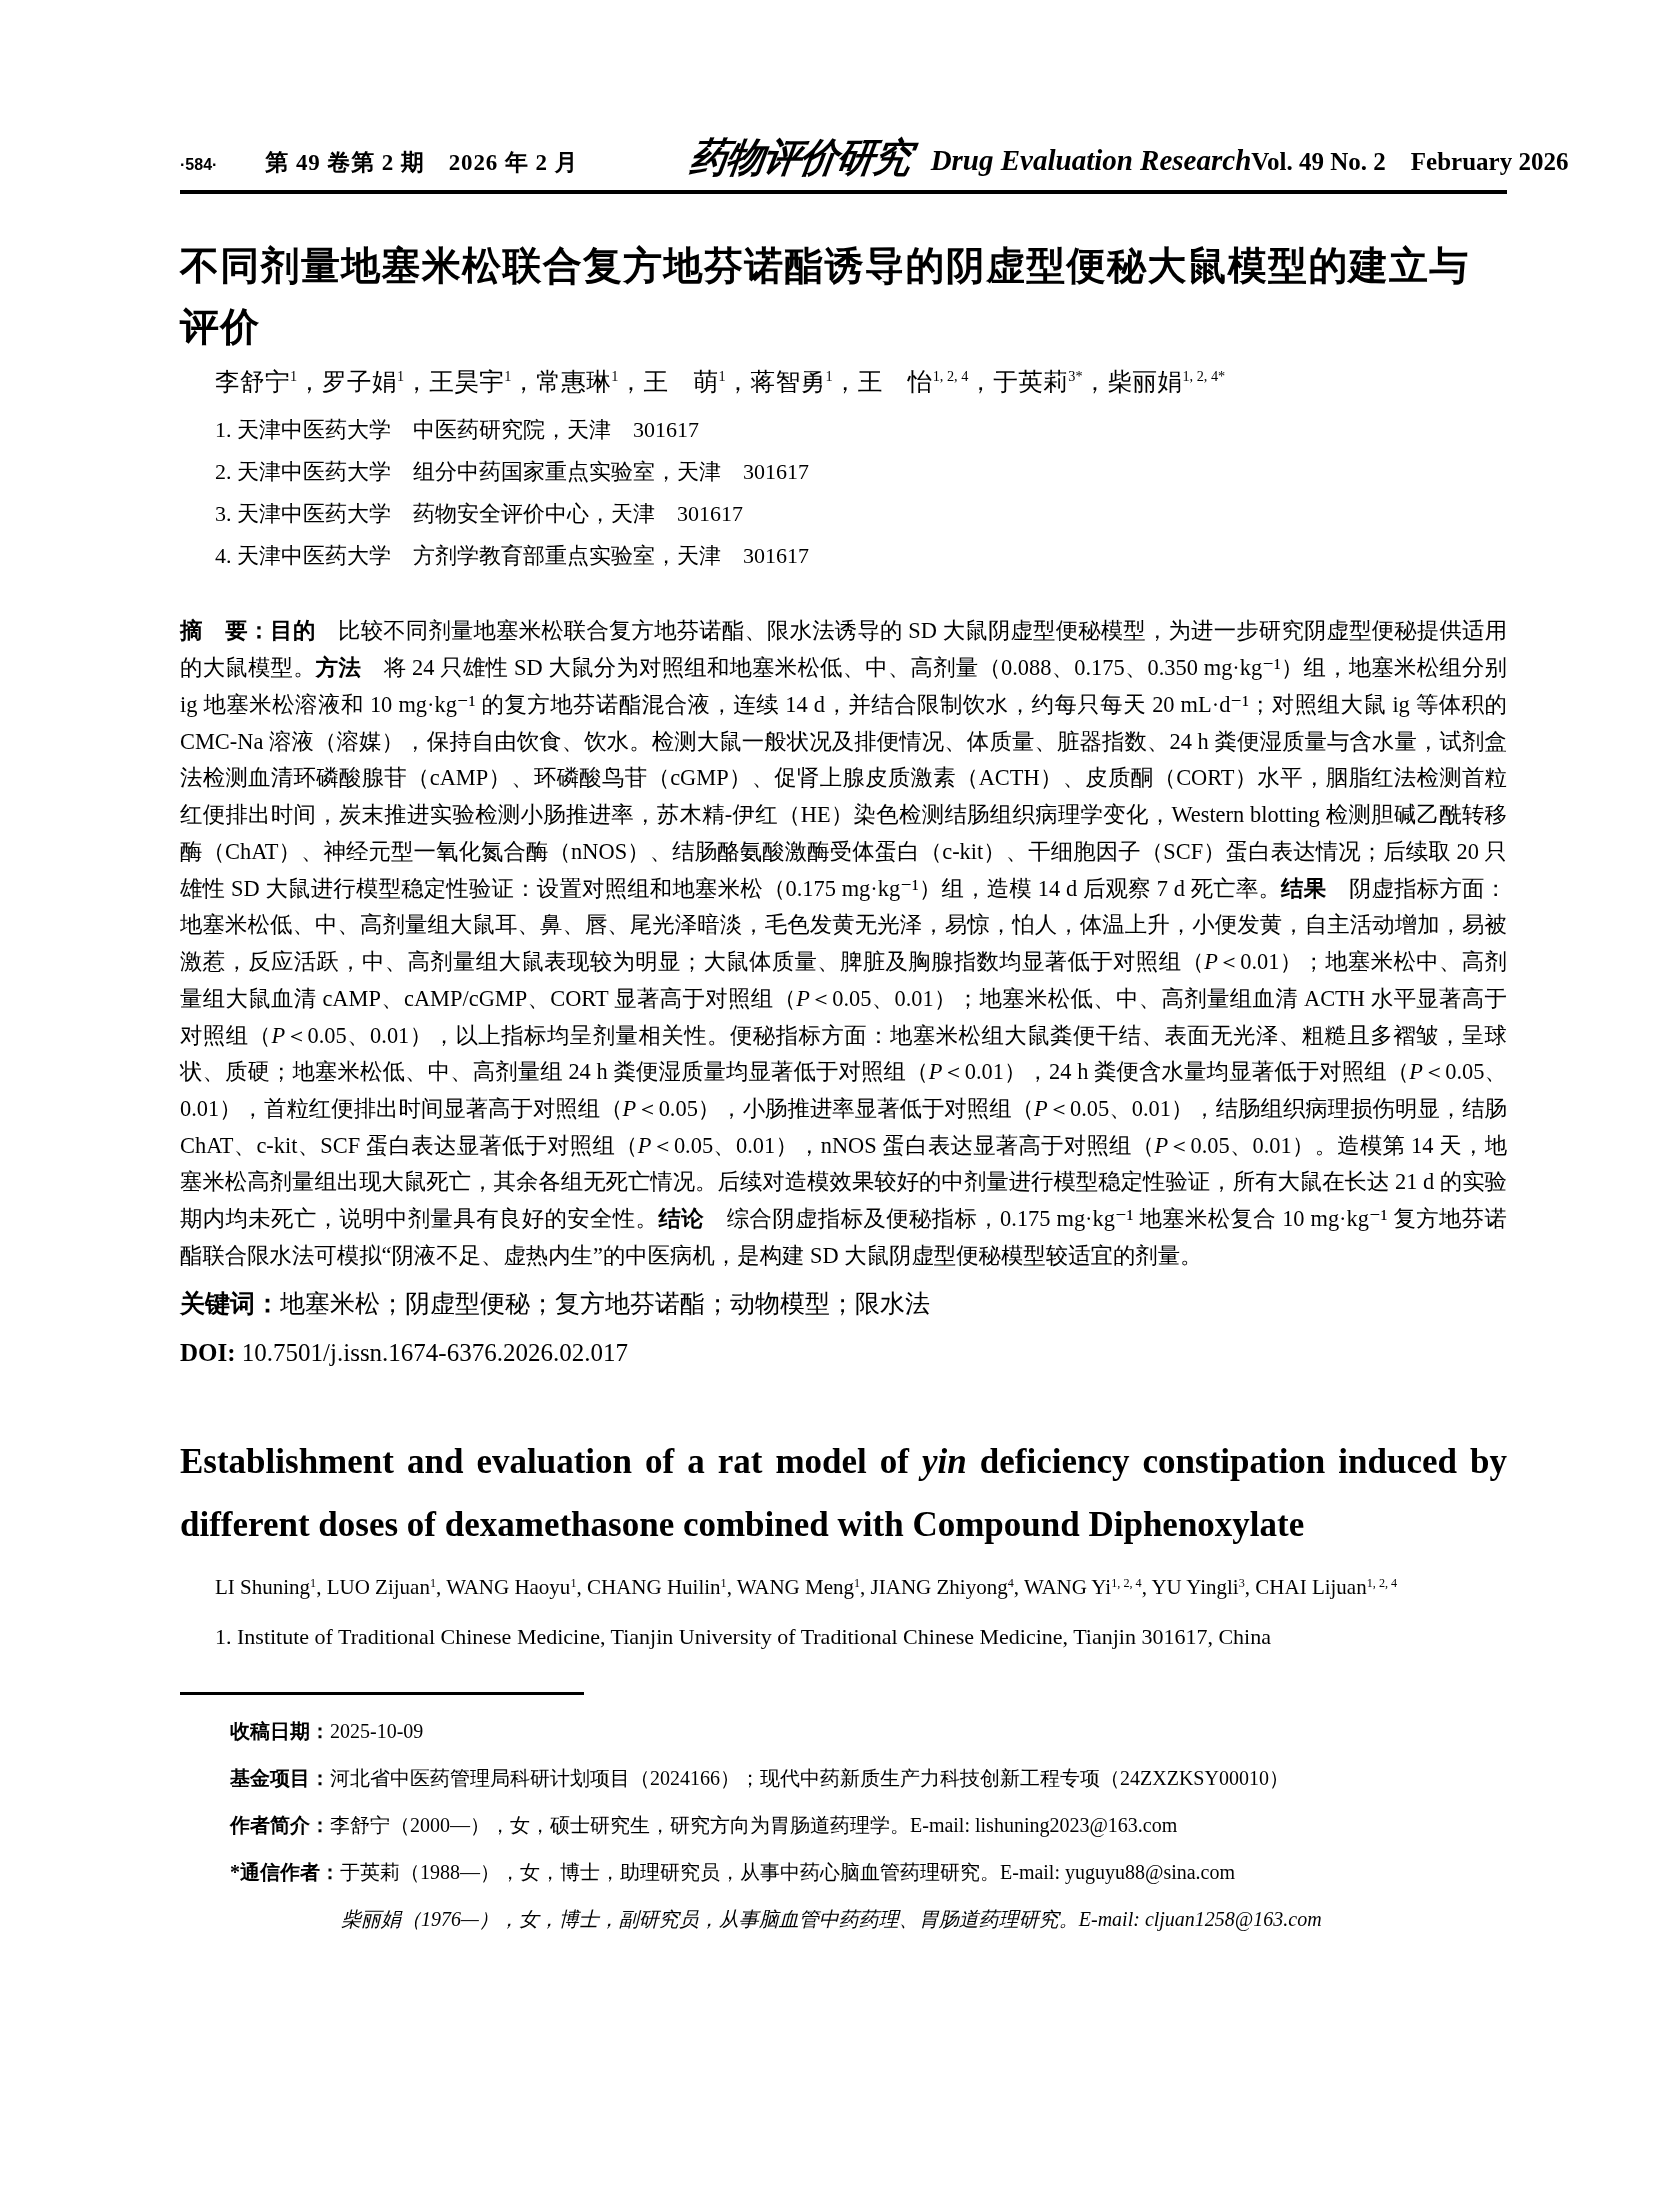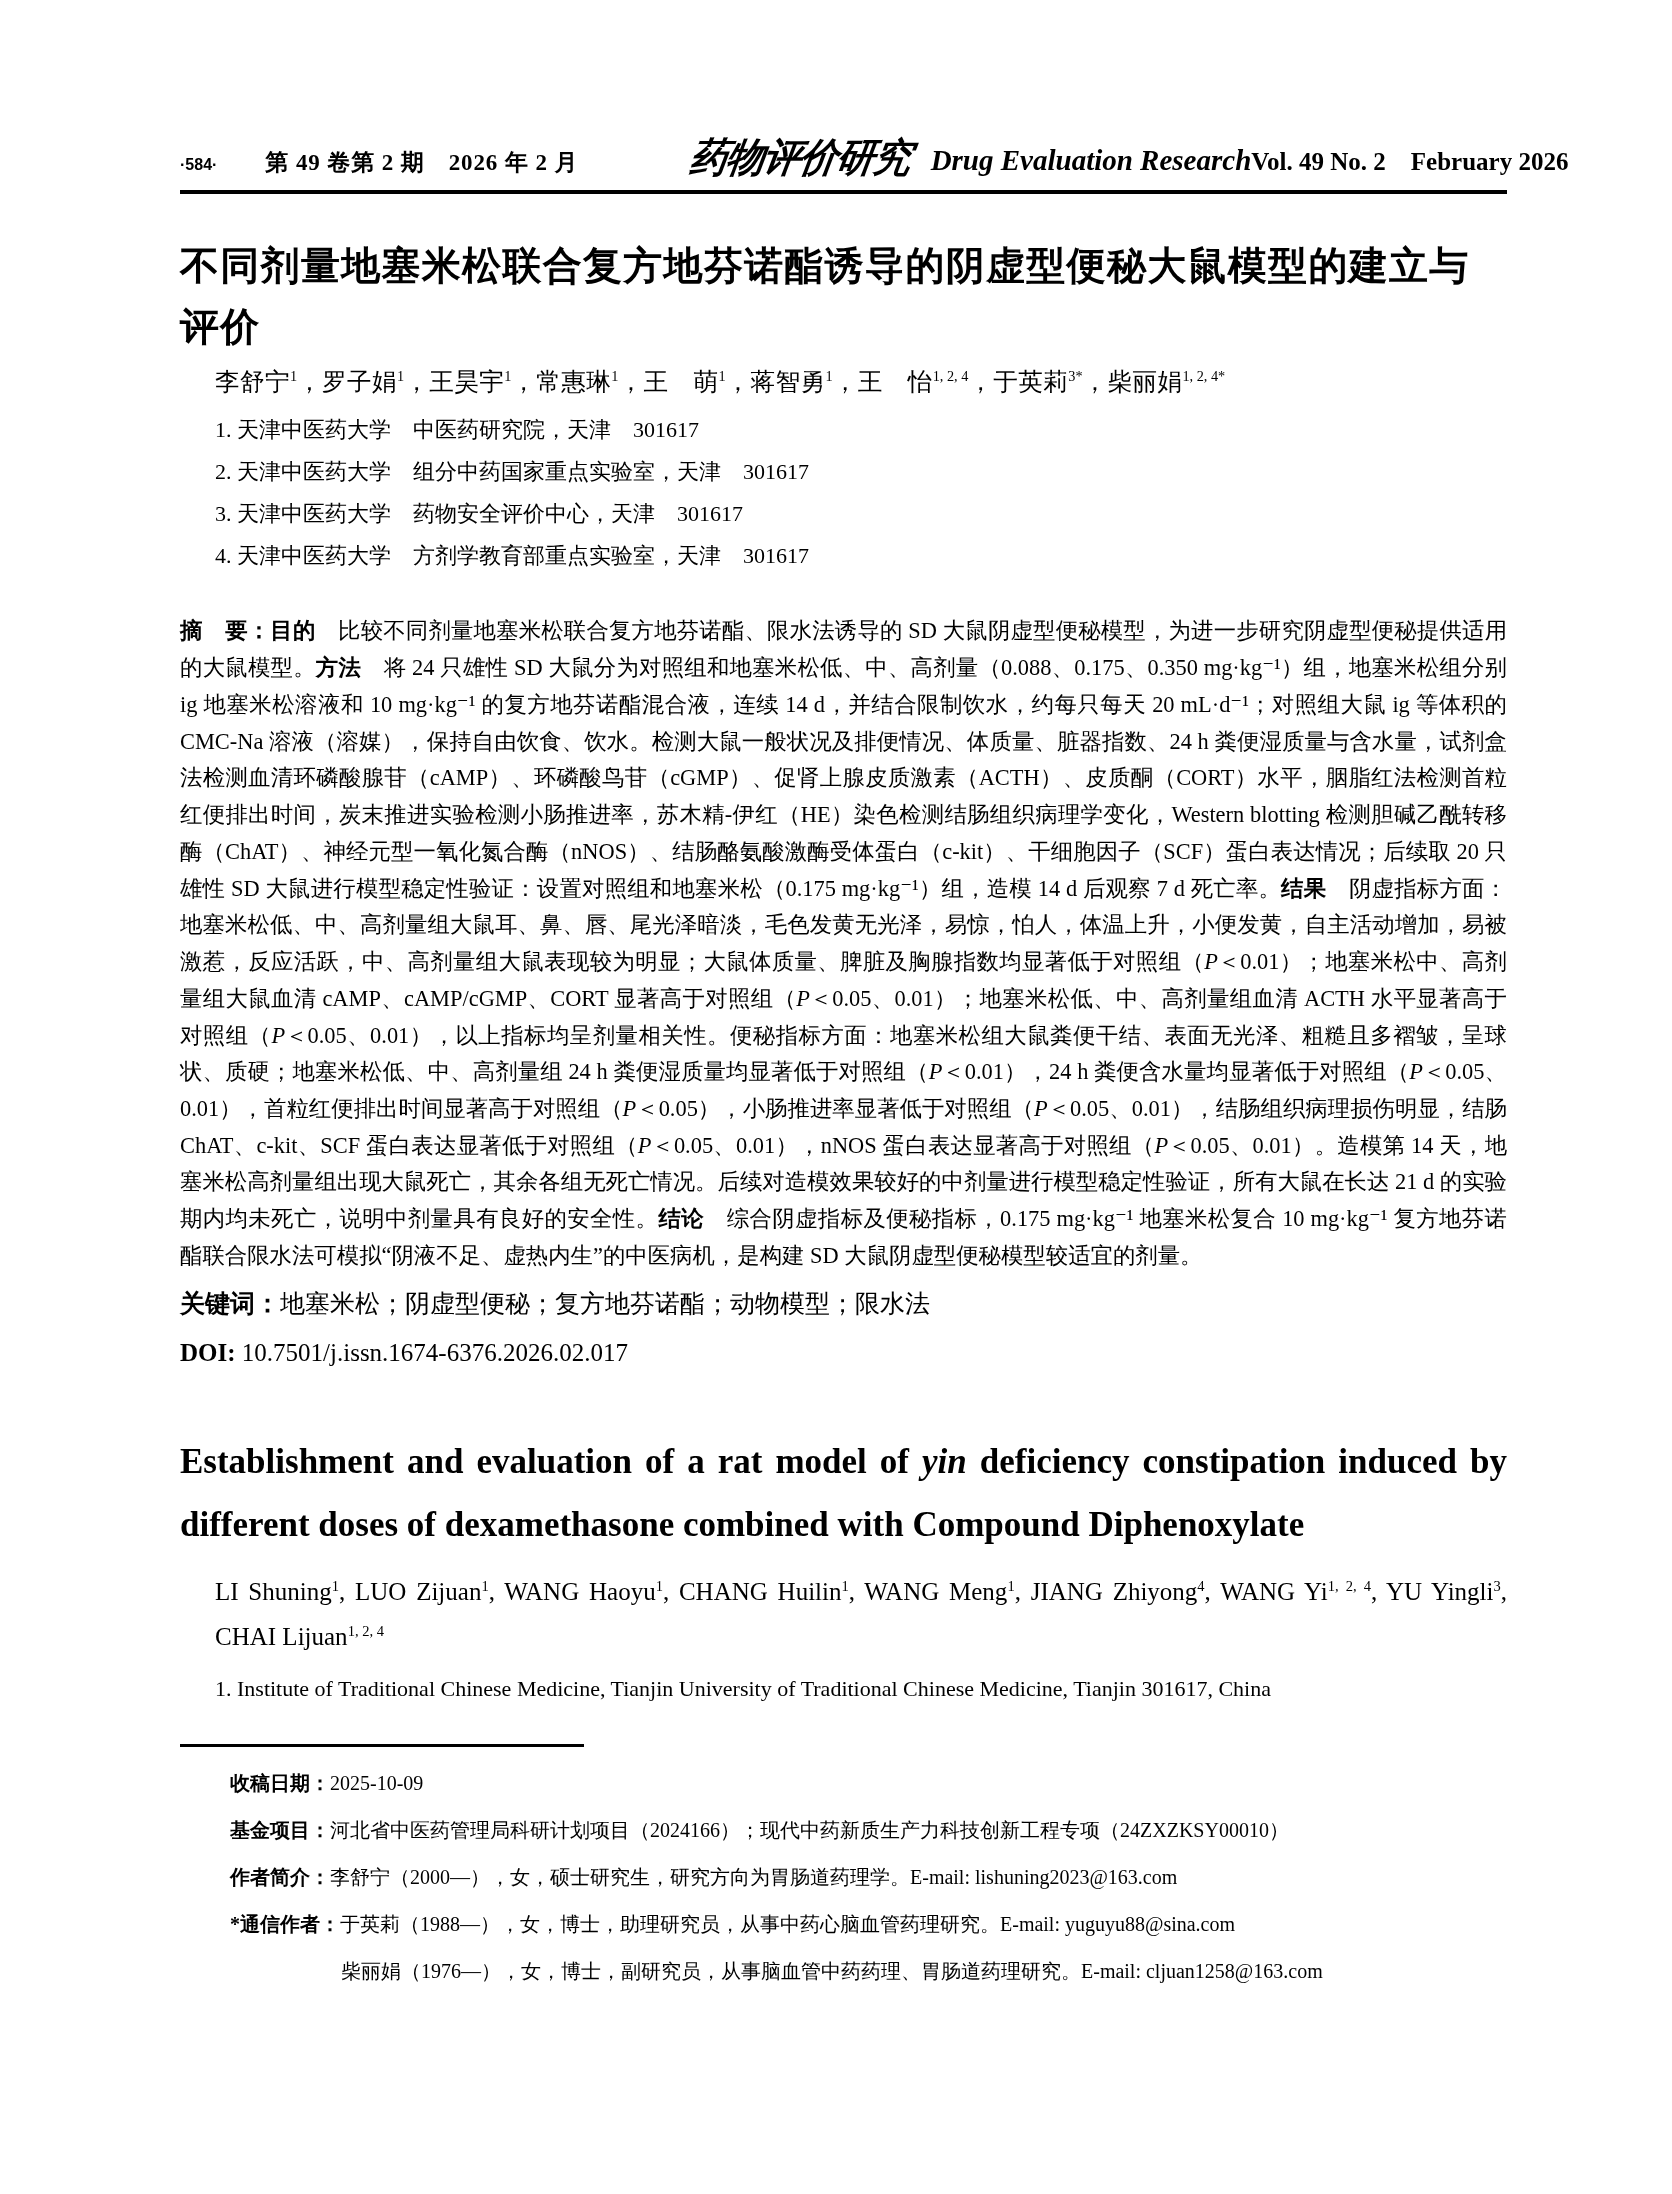--- a/index.html
+++ b/index.html
@@ -41,7 +41,7 @@
 
   
   .title-en{font-size:35px;font-weight:bold;line-height:1.82;text-align:justify;margin-top:57px;}
-  .authors-en{font-size:25px;line-height:1.8;margin-top:12.3px;padding-left:35px;text-align:justify;}
+  .authors-en{font-size:21px;line-height:1.8;margin-top:12.3px;padding-left:35px;text-align:justify;}
   .affil-en{font-size:22px;margin-top:16.7px;padding-left:35px;}
 
   

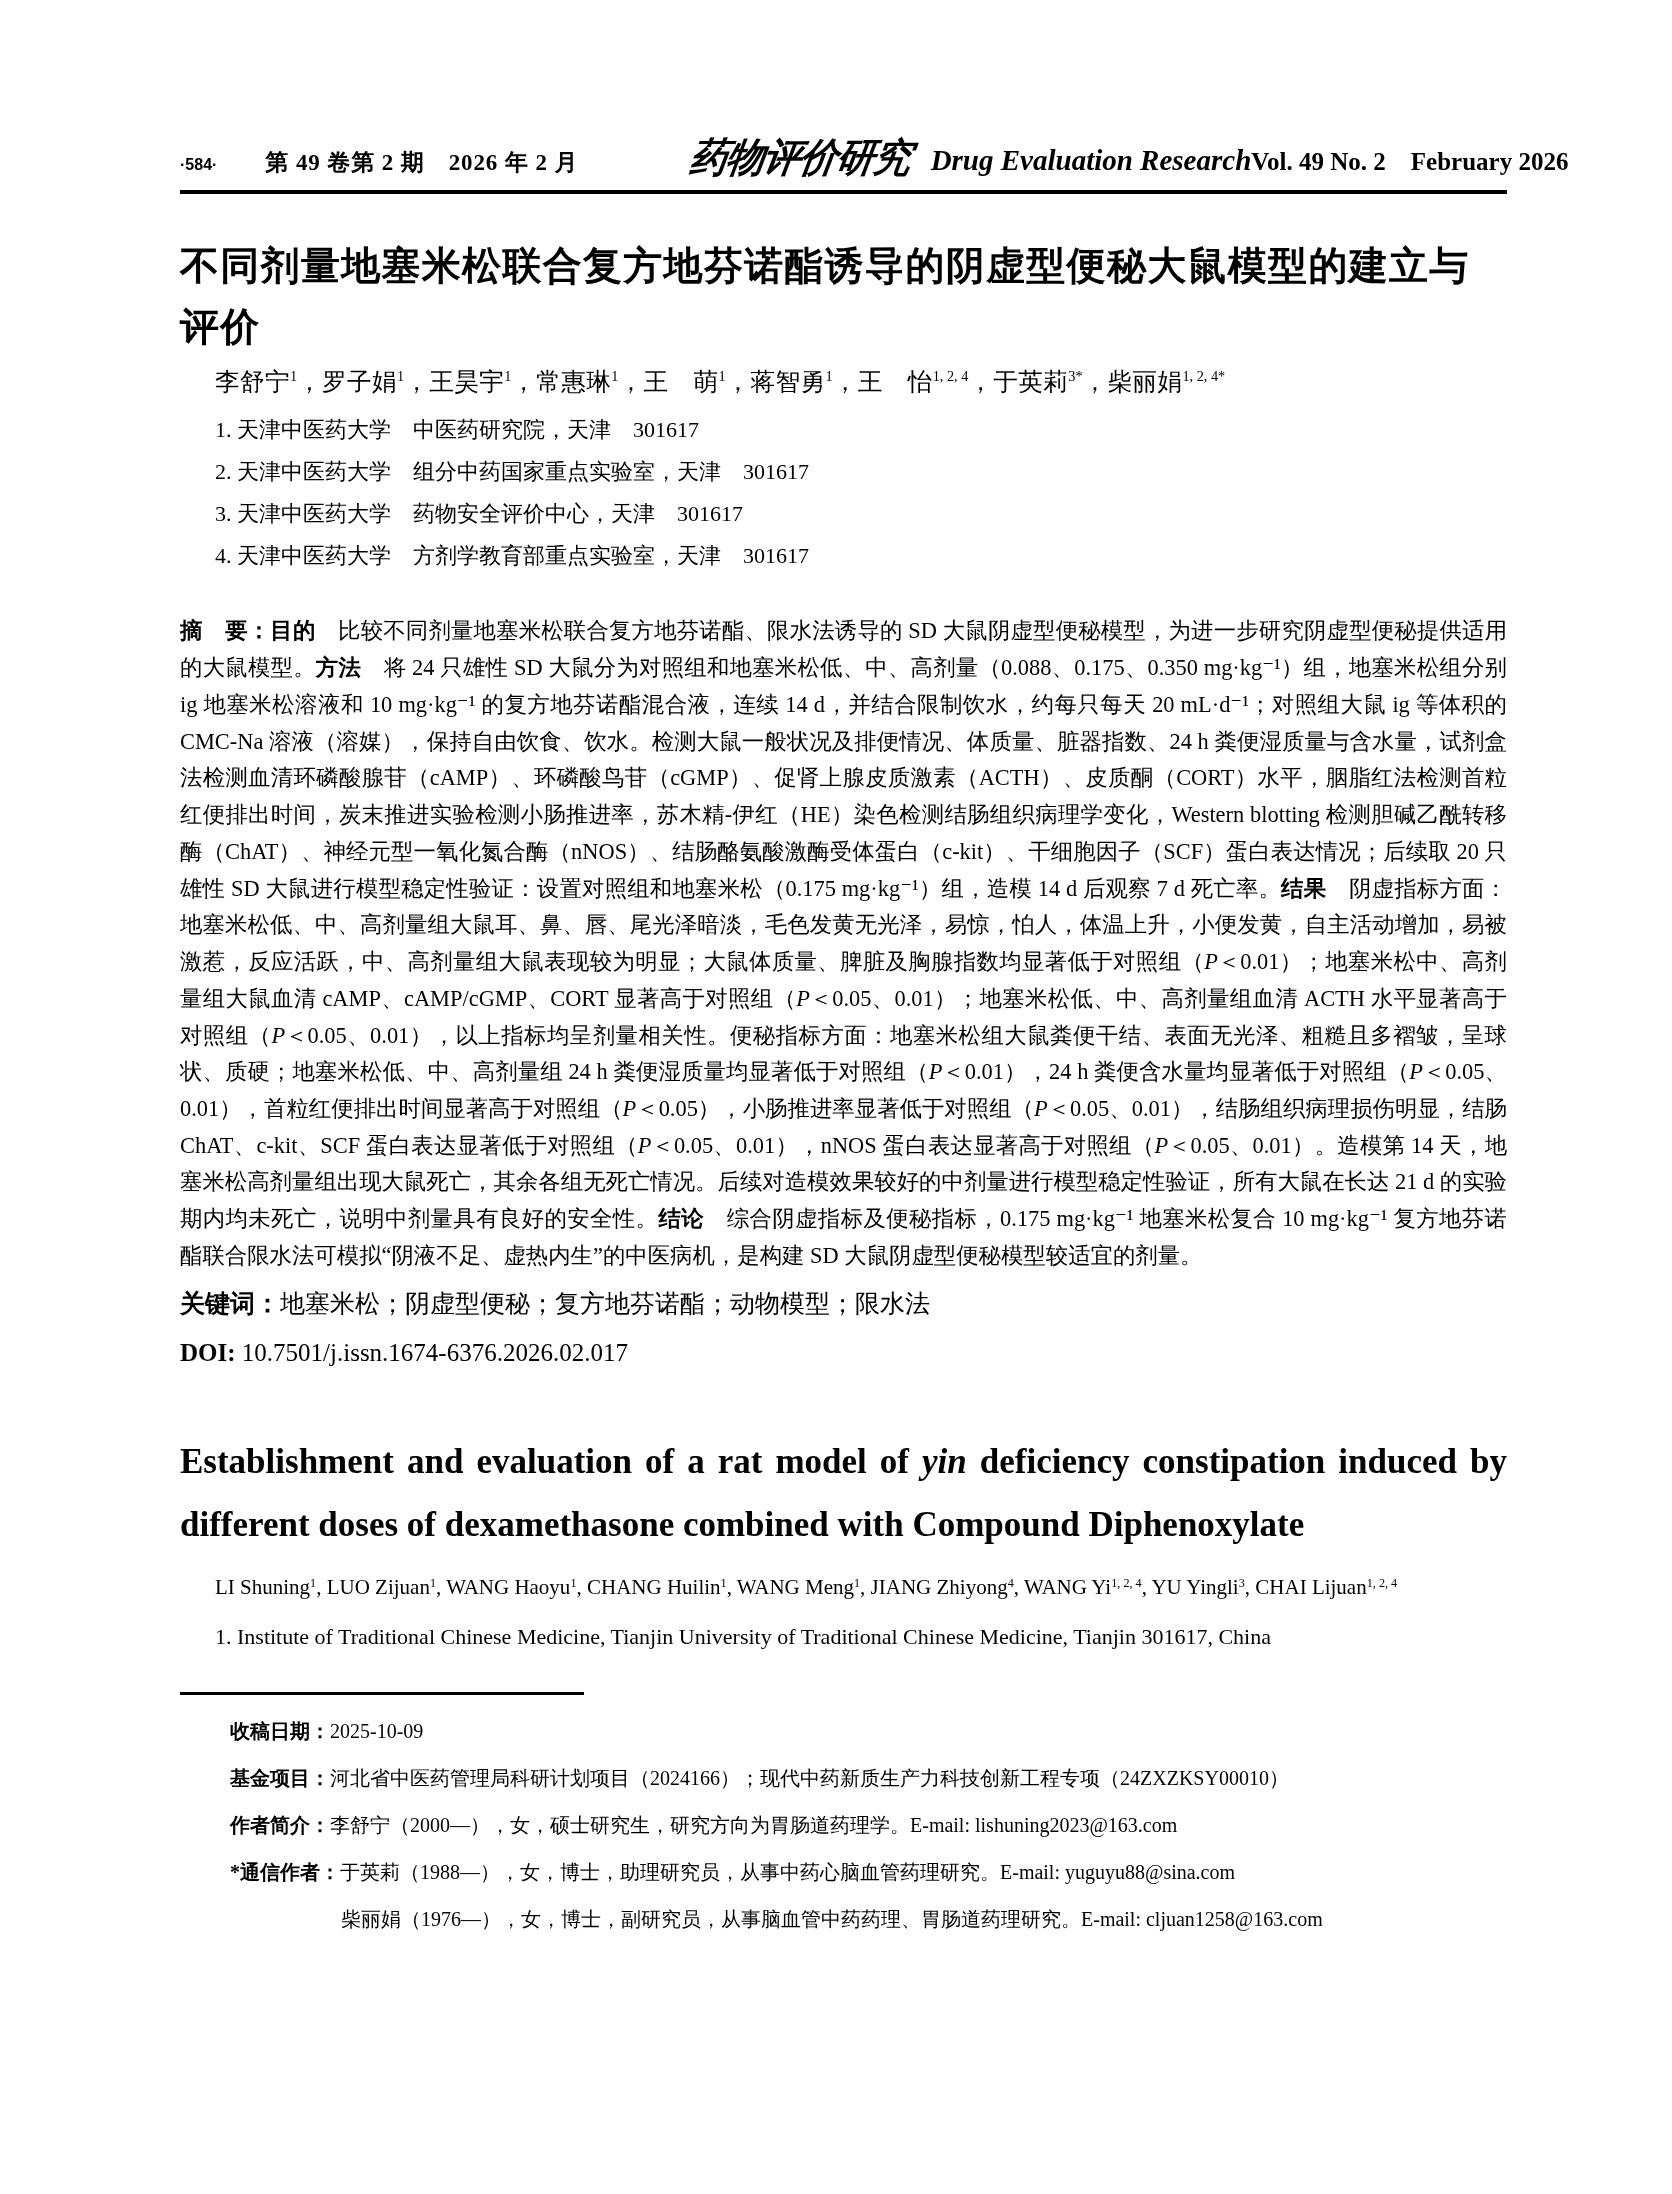--- a/index.html
+++ b/index.html
@@ -47,7 +47,7 @@
   
   .fn-rule{width:404px;height:3.1px;background:#000;margin-top:42px;}
   .footnotes{font-size:20px;line-height:2.35;margin-top:13px;padding-left:50px;}
-  .fn-cont{padding-left:111px;}
+  .fn-cont{padding-left:111px;font-style:italic;}
 </style>
 </head>
 <body>

